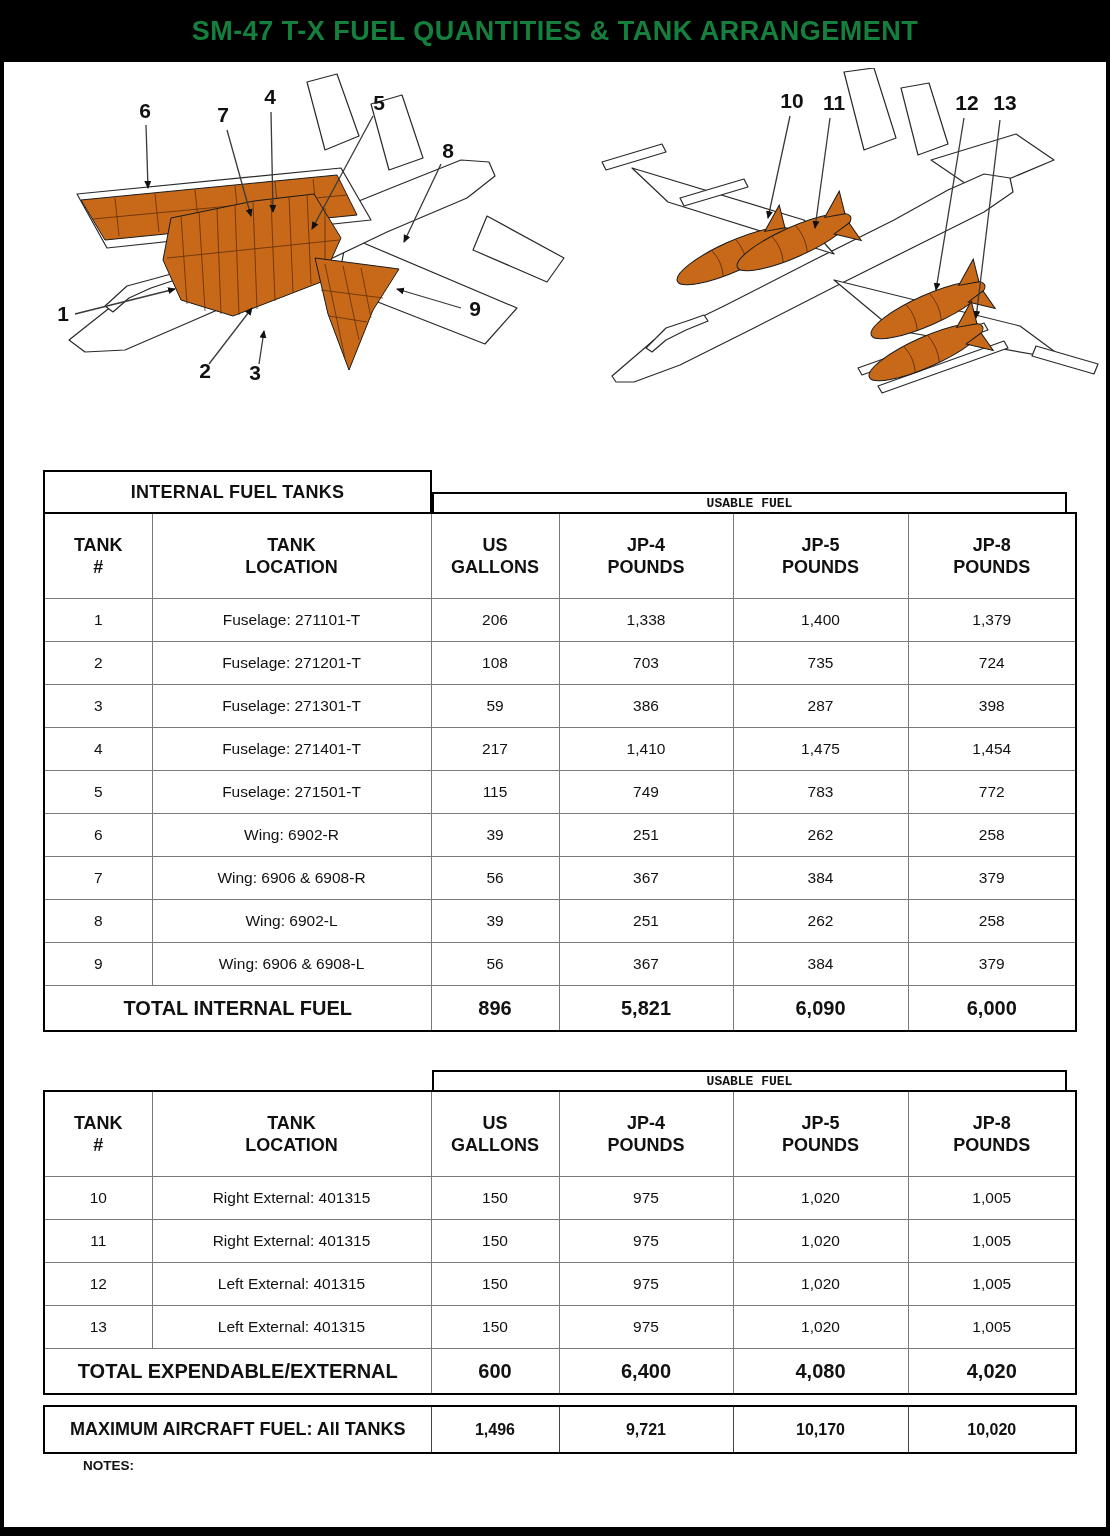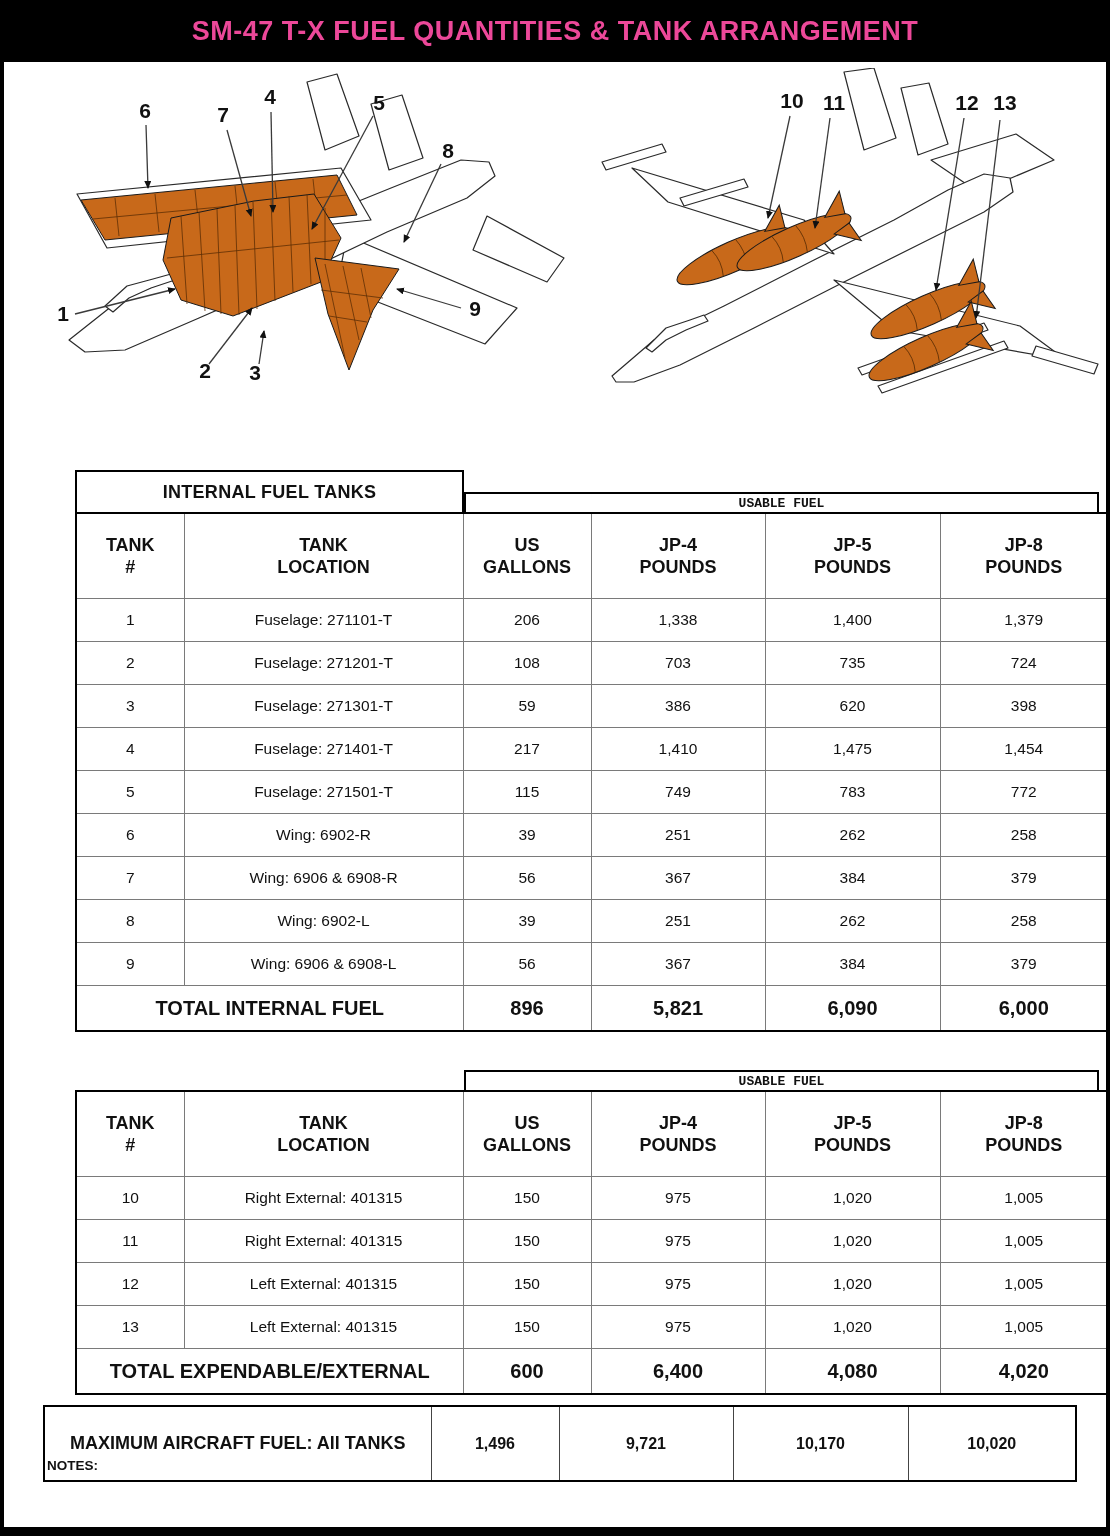--- a/index.html
+++ b/index.html
@@ -6,7 +6,7 @@
   .page{position:relative;width:1110px;height:1536px;box-sizing:border-box;
         border-left:4px solid #000;border-right:4px solid #000;border-bottom:9px solid #000;
         background:#fff;font-family:"Liberation Sans", sans-serif;color:#111;overflow:hidden;}
-  .titlebar{position:absolute;top:0;left:0;right:0;height:62px;background:#000;color:#ec4899;
+  .titlebar{position:absolute;top:0;left:0;right:0;height:62px;background:#000;color:#15803d;
         display:flex;align-items:center;justify-content:center;font-size:27px;font-weight:bold;letter-spacing:.5px;}
   .diag{position:absolute;}
   .fuelwrap{position:absolute;left:39px;width:1024px;margin-left:32px;}

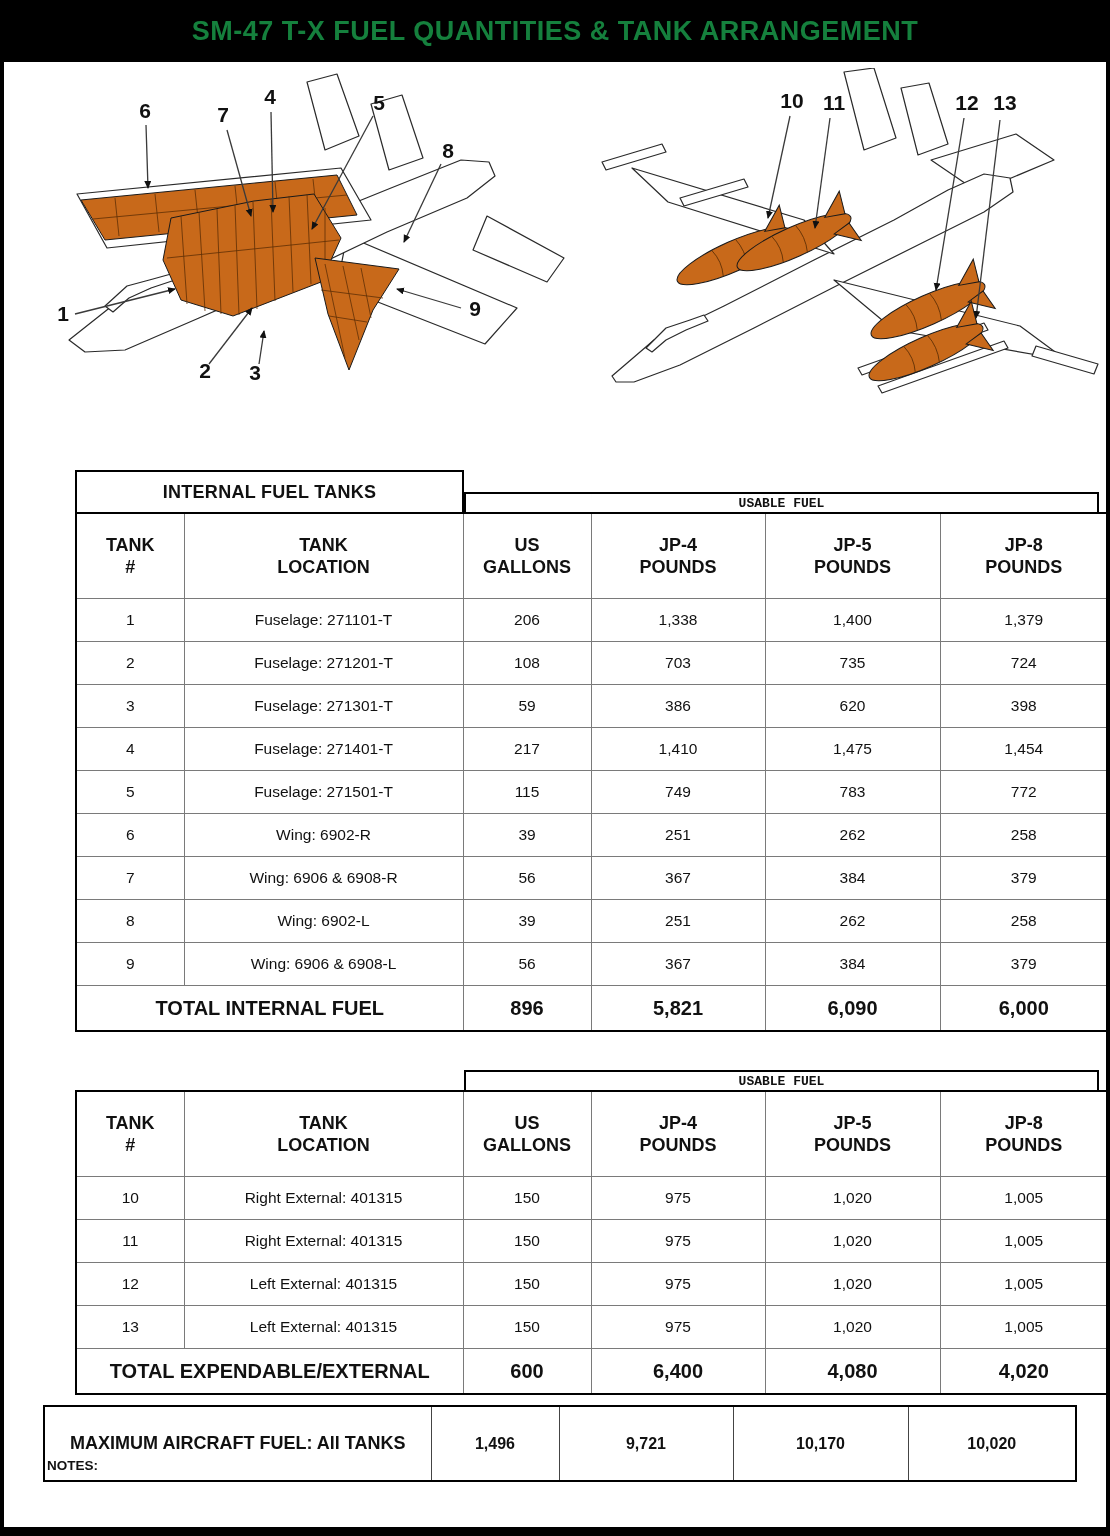--- a/index.html
+++ b/index.html
@@ -9,7 +9,7 @@
   .titlebar{position:absolute;top:0;left:0;right:0;height:62px;background:#000;color:#15803d;
         display:flex;align-items:center;justify-content:center;font-size:27px;font-weight:bold;letter-spacing:.5px;}
   .diag{position:absolute;}
-  .fuelwrap{position:absolute;left:39px;width:1024px;margin-left:32px;}
+  .fuelwrap{position:absolute;left:39px;width:1024px;}
   .band{position:relative;height:42px;}
   .bandtitle{position:absolute;left:0;top:0;width:389px;height:44px;border:2px solid #000;background:#fff;
         box-sizing:border-box;display:flex;align-items:center;justify-content:center;

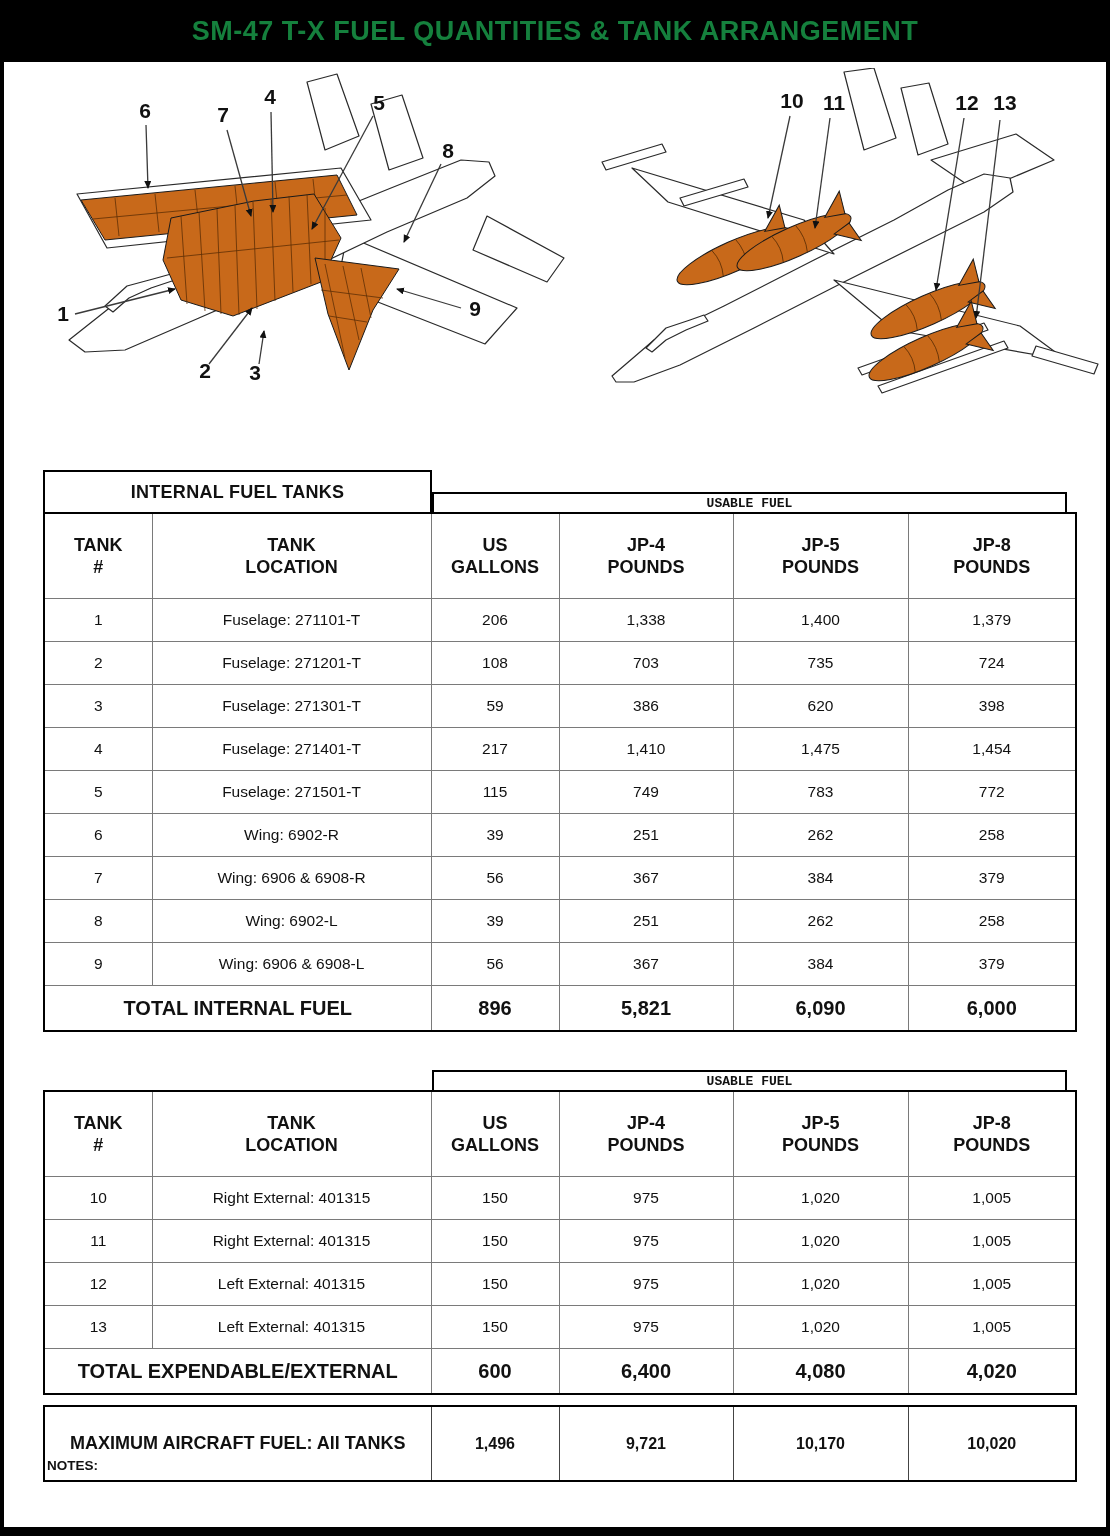--- a/index.html
+++ b/index.html
@@ -207,7 +207,7 @@
             <td>Fuselage: 271301-T</td>
             <td>59</td>
             <td>386</td>
-            <td>620</td>
+            <td>287</td>
             <td>398</td>
           </tr>
       <tr>

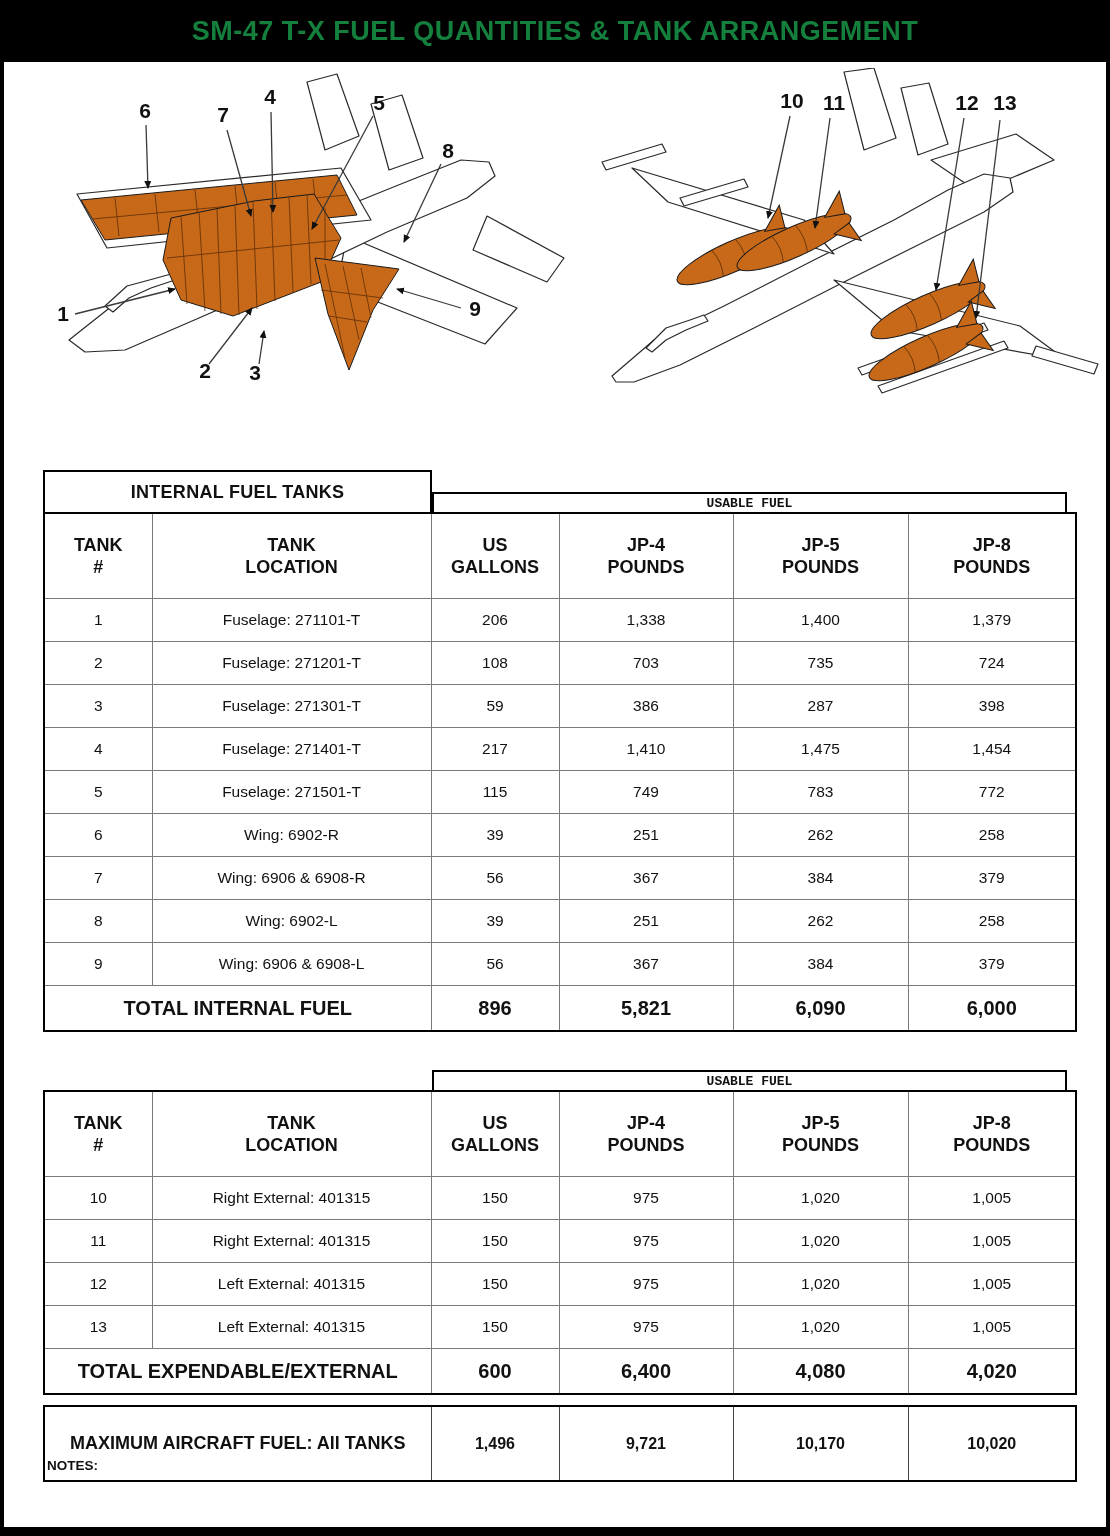--- a/index.html
+++ b/index.html
@@ -23,7 +23,7 @@
   table.fuel td{height:42px;font-size:15.5px;font-weight:normal;}
   table.fuel tr.totalrow td{height:44px;font-weight:bold;font-size:20px;}
   table.maxt{position:absolute;left:39px;top:1405px;border-collapse:collapse;table-layout:fixed;width:1032px;border:2px solid #000;background:#fff;}
-  table.maxt td{border:1.5px solid #444;height:45px;text-align:center;vertical-align:middle;font-weight:bold;padding:14px;}
+  table.maxt td{border:1.5px solid #444;height:45px;text-align:center;vertical-align:middle;font-weight:bold;padding:0;}
   td.maxlabel{font-size:18px;}
   td.maxval{font-size:16px;}
   .notes{position:absolute;left:43px;top:1458px;width:1030px;font-size:13.5px;line-height:16.5px;}

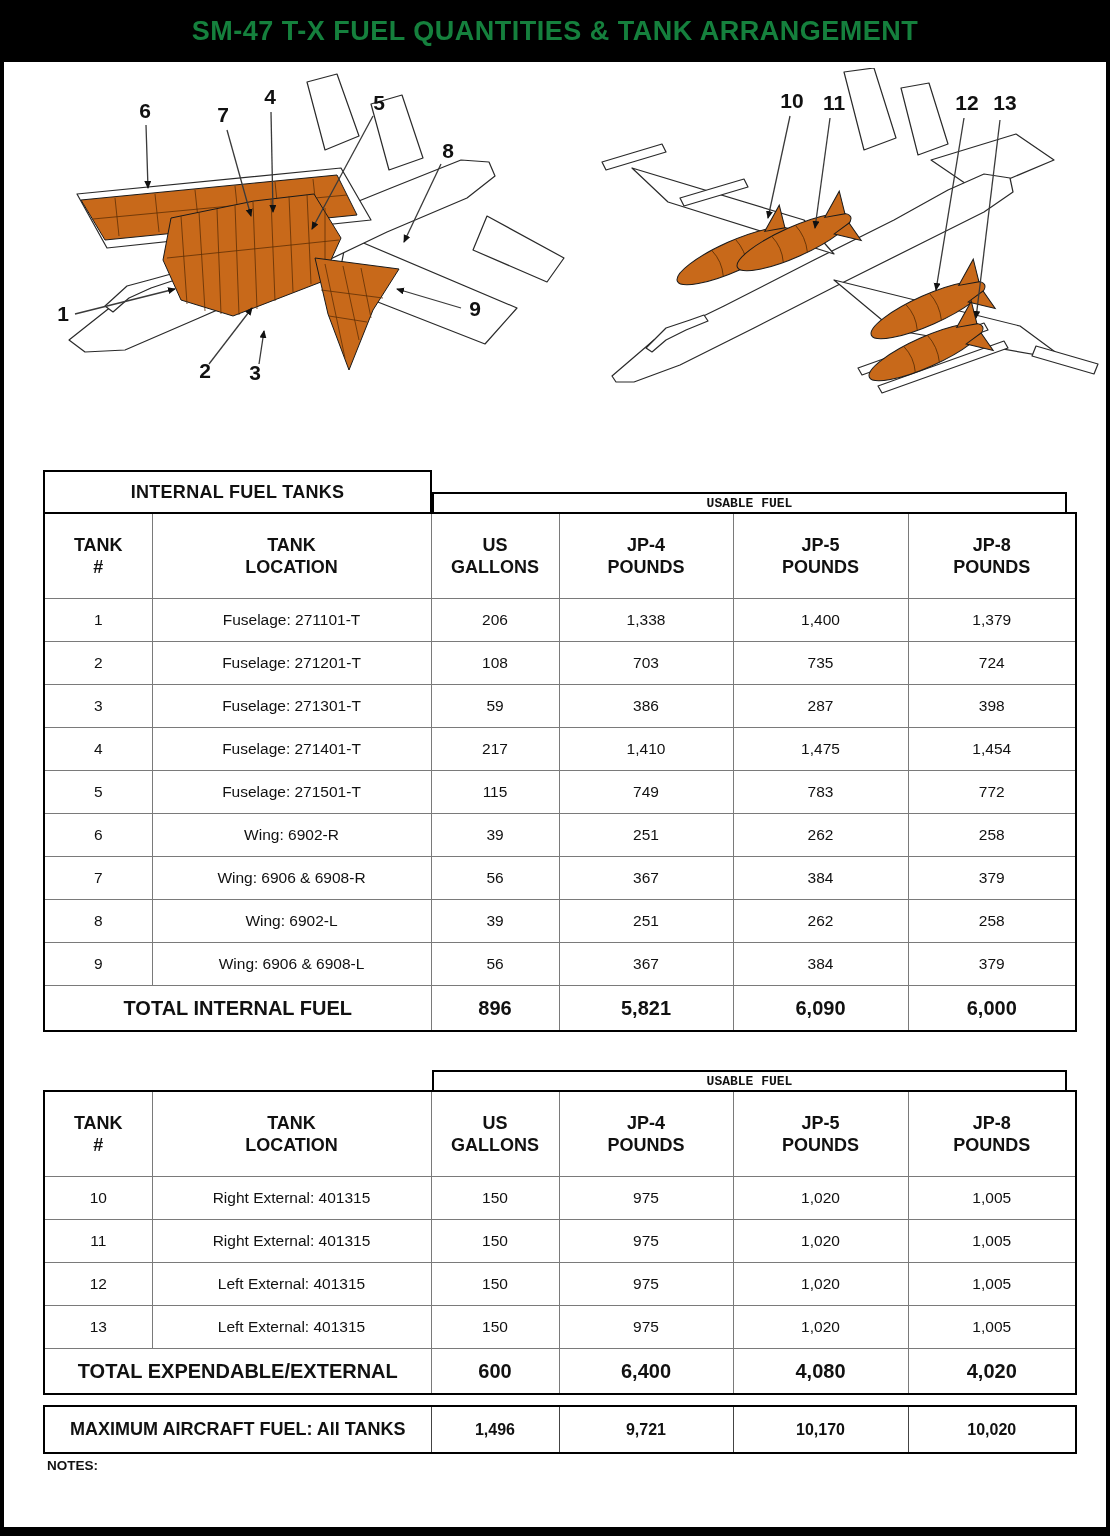--- a/index.html
+++ b/index.html
@@ -27,7 +27,7 @@
   td.maxlabel{font-size:18px;}
   td.maxval{font-size:16px;}
   .notes{position:absolute;left:43px;top:1458px;width:1030px;font-size:13.5px;line-height:16.5px;}
-  .notes .nh{font-weight:bold;}
+  .notes .nh{font-weight:bold;margin-left:36px;}
   .callout{font-size:21px;font-weight:bold;fill:#111;}
   .jetline{fill:#fff;stroke:#2a2a2a;stroke-width:1.2;stroke-linejoin:round;}
   .tankgrid{stroke:#5e2f05;stroke-width:.8;fill:none;}

